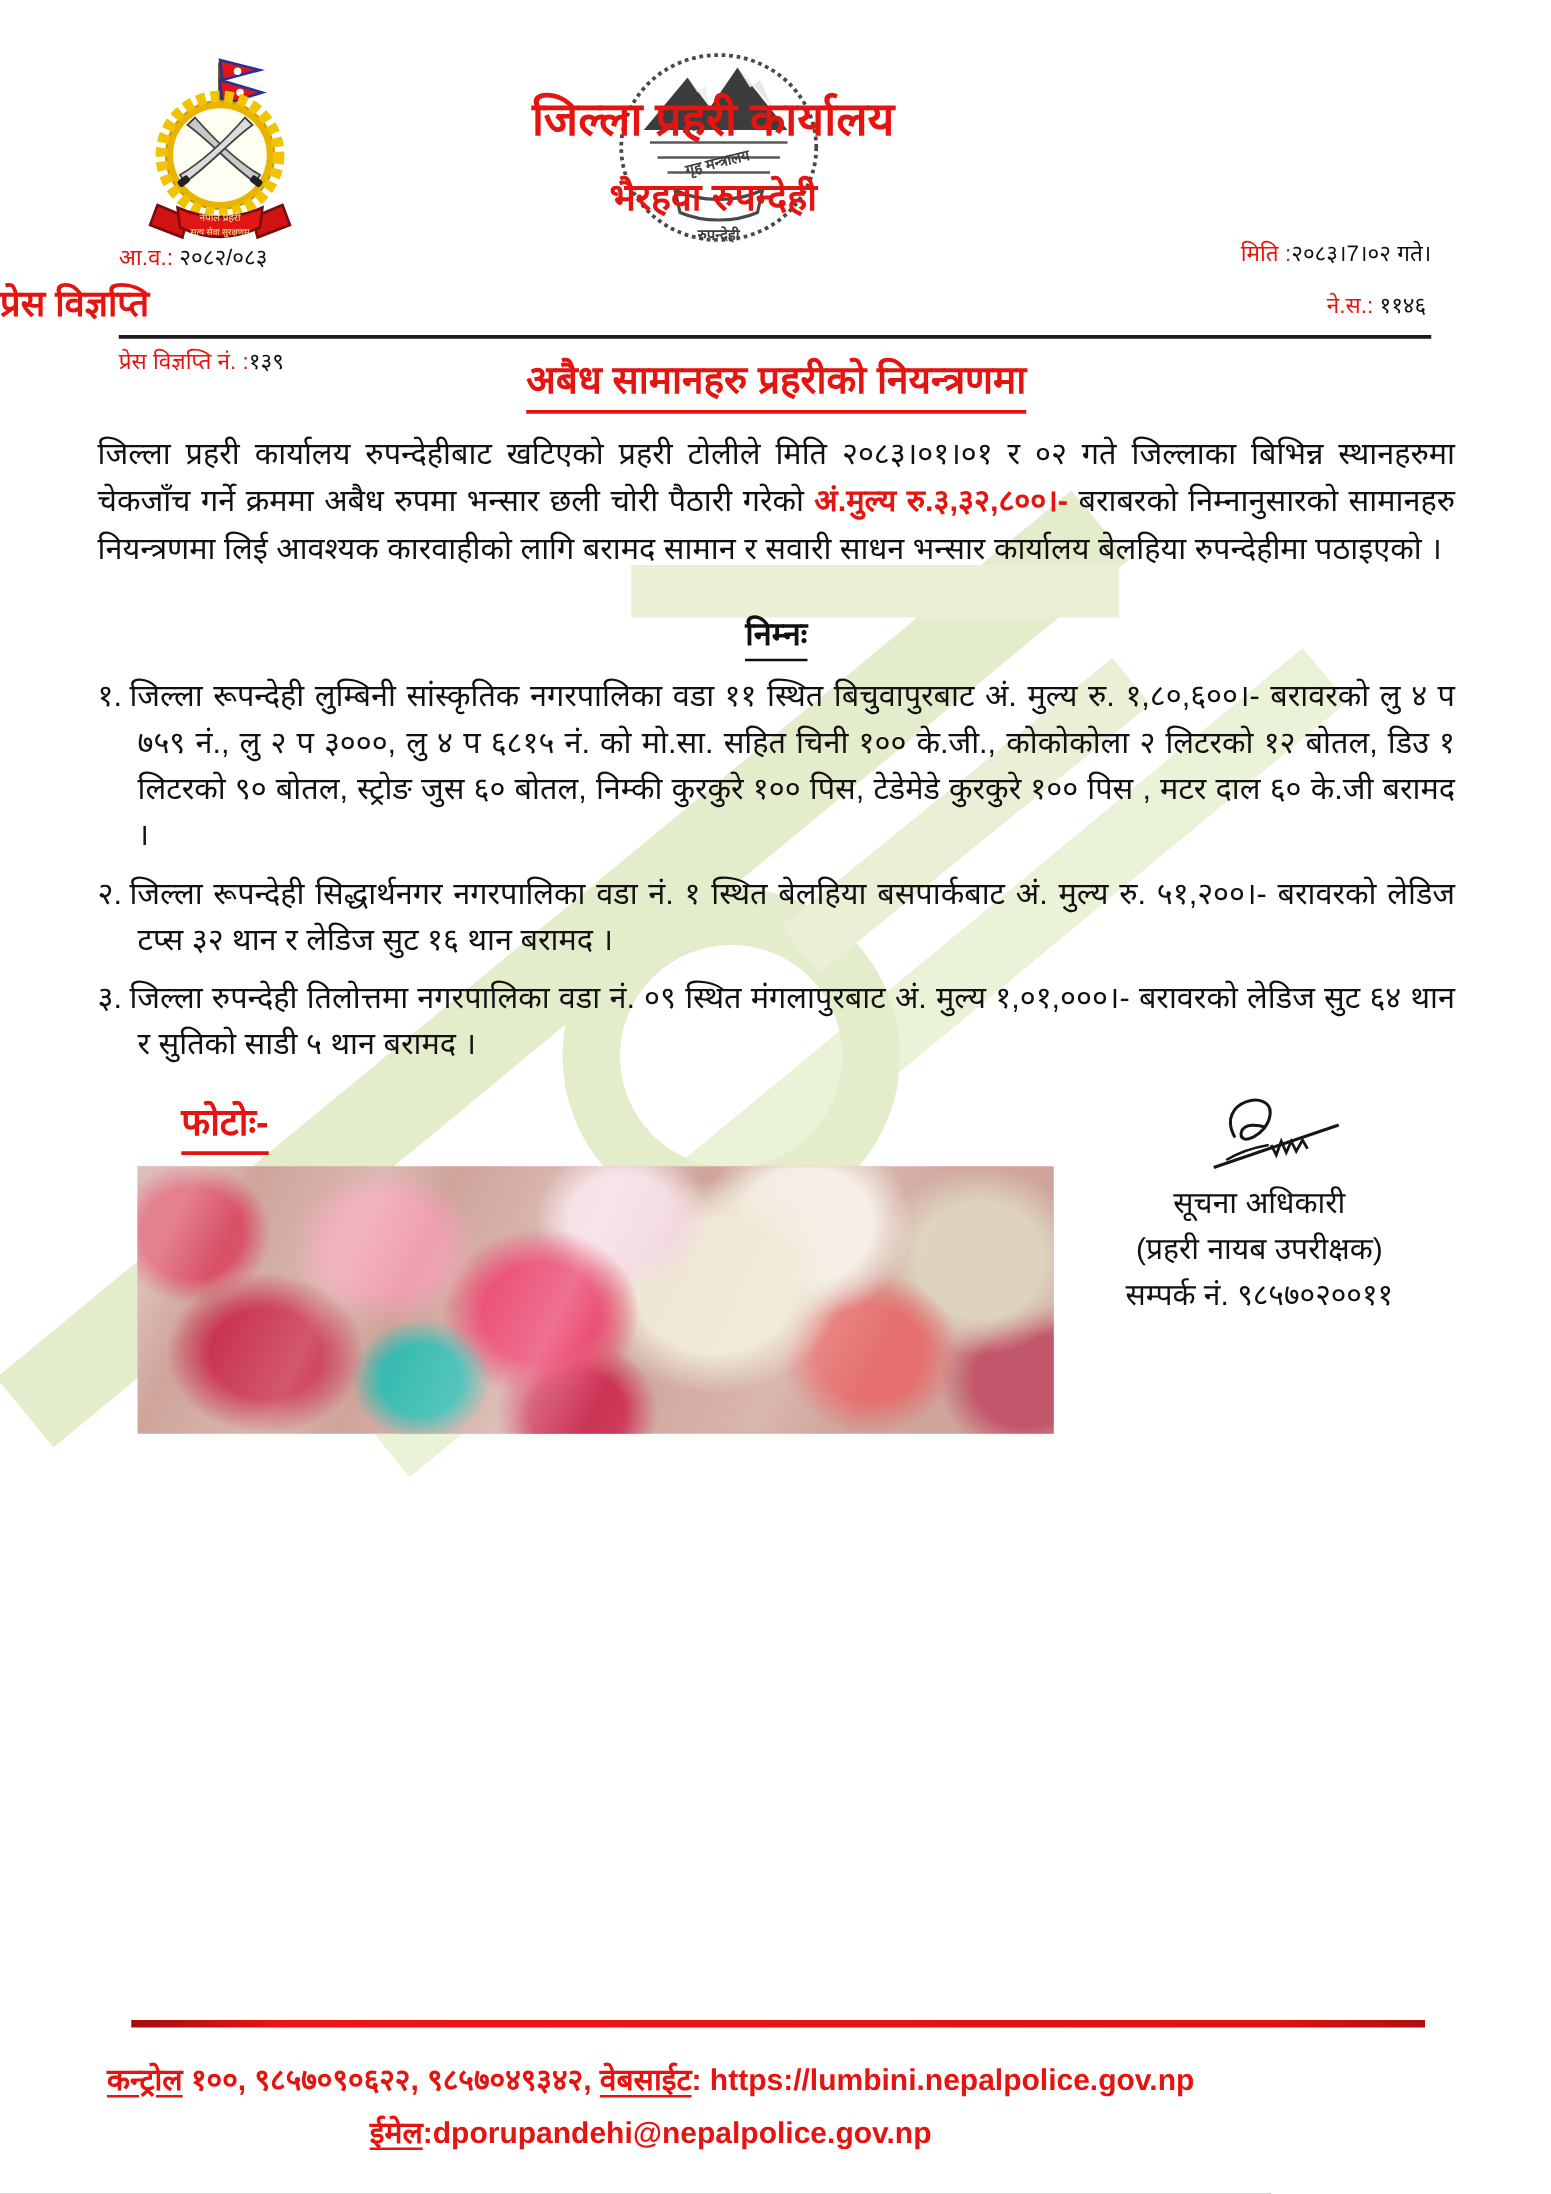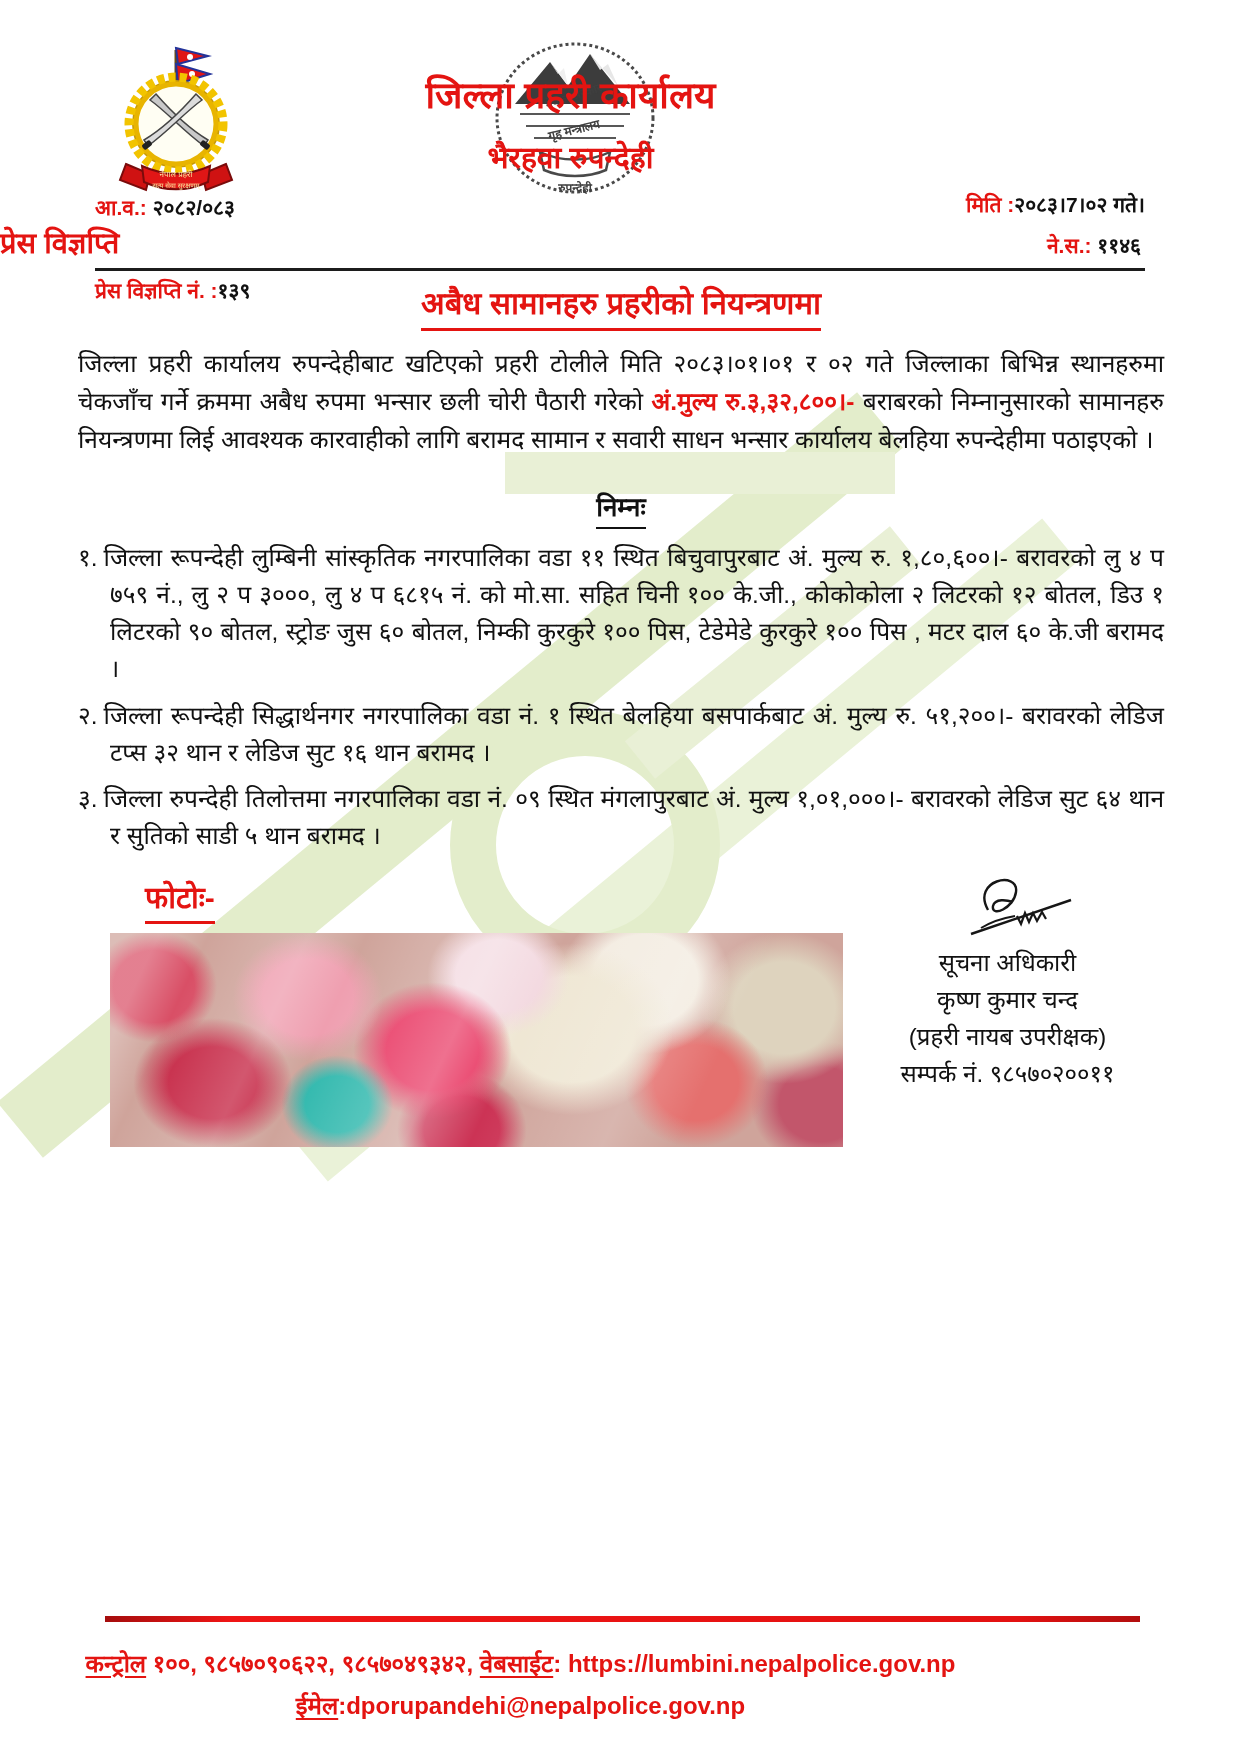--- a/index.html
+++ b/index.html
@@ -27,7 +27,7 @@
   .office-subtitle{left:0;right:100px;top:136px;text-align:center;z-index:3;
     font-size:30px;font-weight:bold;color:var(--accent);}
 
-  .hdr-row{font-size:21px;font-weight:bold;z-index:3;white-space:nowrap;}
+  .hdr-row{font-size:18px;font-weight:normal;z-index:3;white-space:nowrap;}
   .fy{left:95px;top:193px;}
   .prn{left:95px;top:232px;margin-top:44px;}
   .date{right:96px;top:190px;text-align:right;}

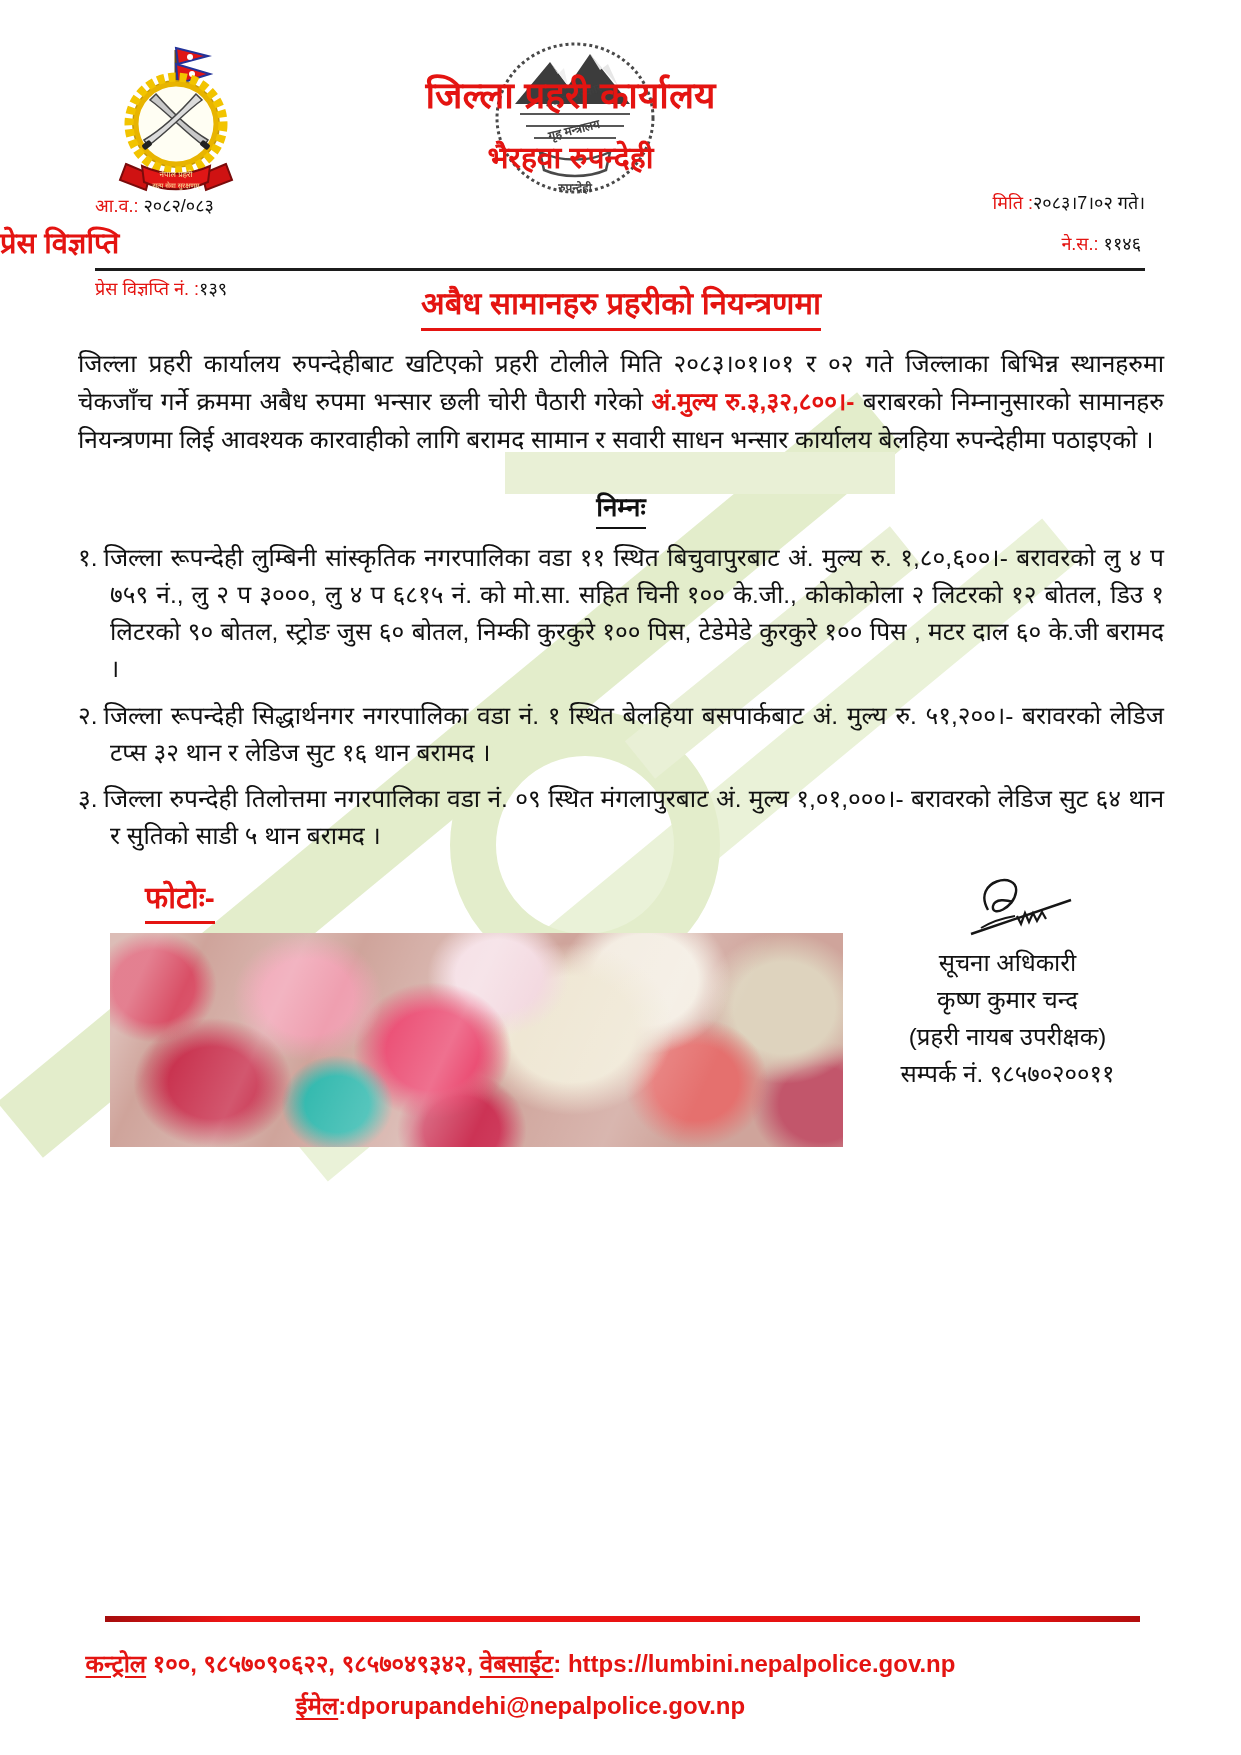--- a/index.html
+++ b/index.html
@@ -190,7 +190,6 @@
       <path d="M48 56 C58 50 70 46 82 44" fill="none" stroke="#161616" stroke-width="2"></path>
     </svg>
     <div class="sig-line">सूचना अधिकारी</div>
-    <div class="sig-line">कृष्ण कुमार चन्द</div>
     <div class="sig-line">(प्रहरी नायब उपरीक्षक)</div>
     <div class="sig-line">सम्पर्क नं. ९८५७०२००११</div>
   </div>

